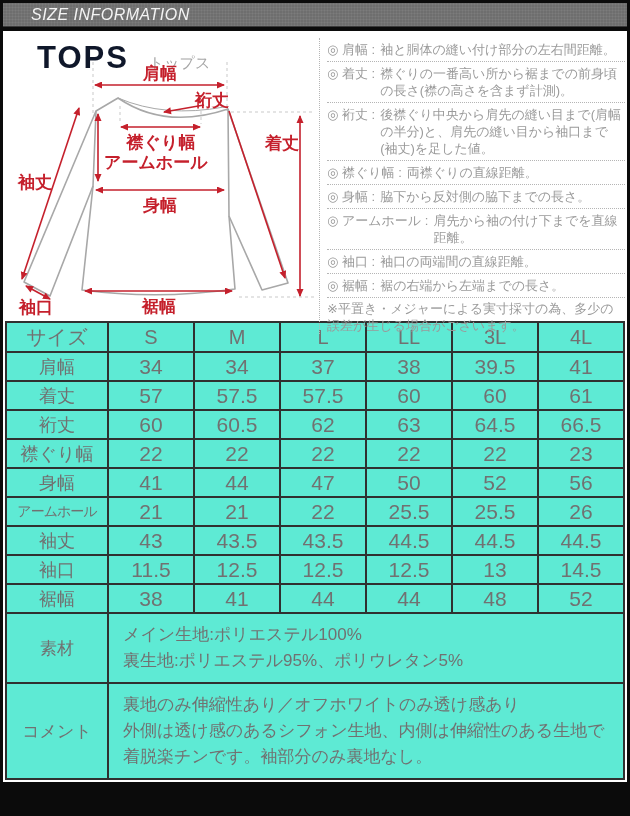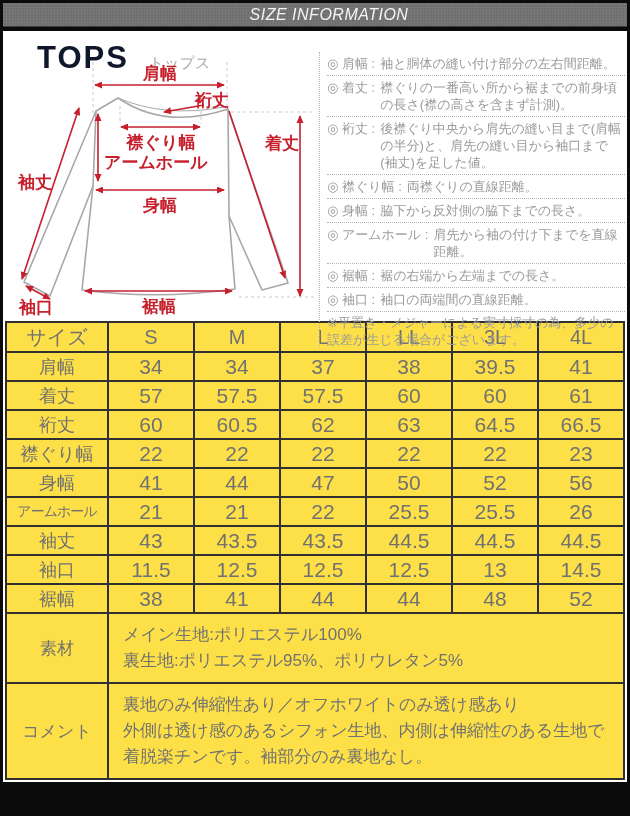--- a/index.html
+++ b/index.html
@@ -17,7 +17,7 @@
     color:#f4f4f4; font-style:italic; font-size:16px; letter-spacing:.5px;
     border-bottom:1px solid #3a3a3a;
   }
-  .bar.first { padding-left:28px; margin-bottom:4px;text-align:center; }
+  .bar.first { padding-left:28px; margin-bottom:4px; }
   .bar.second { padding-left:12px; margin:5px 0 3px 0; }
 
   

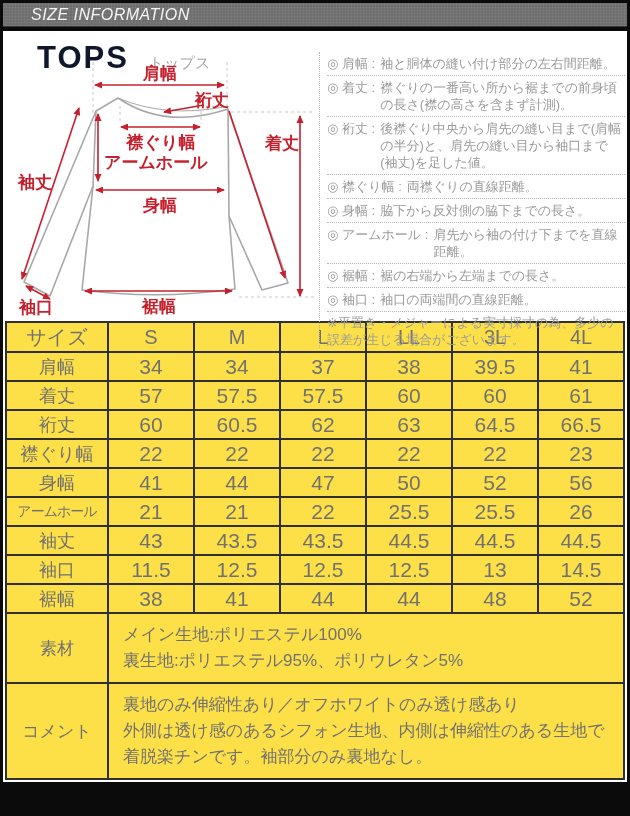--- a/index.html
+++ b/index.html
@@ -33,7 +33,7 @@
 
   
   .defs {
-    position:absolute; top:21px; left:316px; width:306px;
+    position:absolute; top:7px; left:316px; width:306px;
     border-left:1px dotted #b5b5b5; padding-left:7px;
     color:#9a9a9a; font-size:13px; line-height:17px;
   }

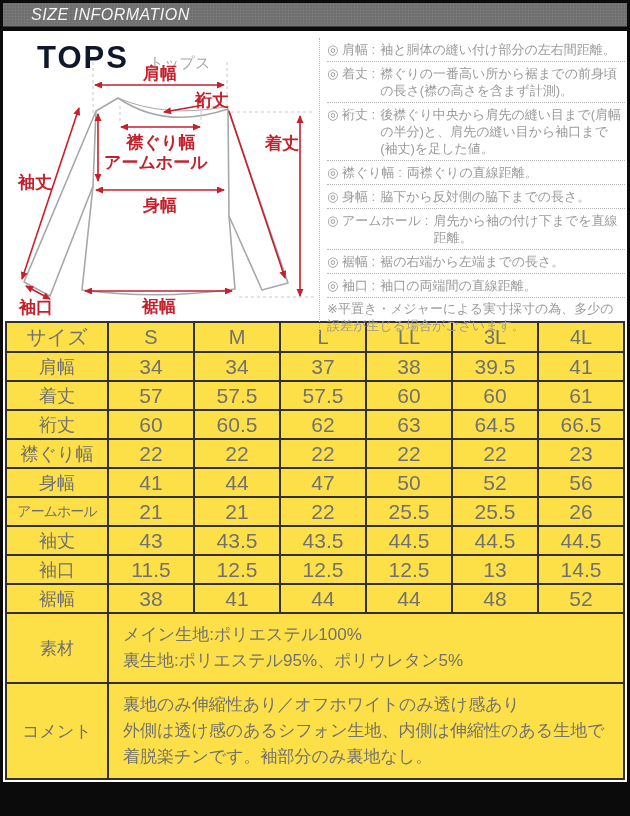--- a/index.html
+++ b/index.html
@@ -149,12 +149,12 @@
             <span class="def-desc">肩先から袖の付け下までを直線距離。</span>
           </div>
           <div class="def-item">
+            <span class="def-term">◎ 袖口 :</span>
+            <span class="def-desc">袖口の両端間の直線距離。</span>
+          </div>
+          <div class="def-item">
             <span class="def-term">◎ 裾幅 :</span>
             <span class="def-desc">裾の右端から左端までの長さ。</span>
-          </div>
-          <div class="def-item">
-            <span class="def-term">◎ 袖口 :</span>
-            <span class="def-desc">袖口の両端間の直線距離。</span>
           </div>
         </div>
       <div class="def-note">※平置き・メジャーによる実寸採寸の為、多少の誤差が生じる場合がございます。</div>

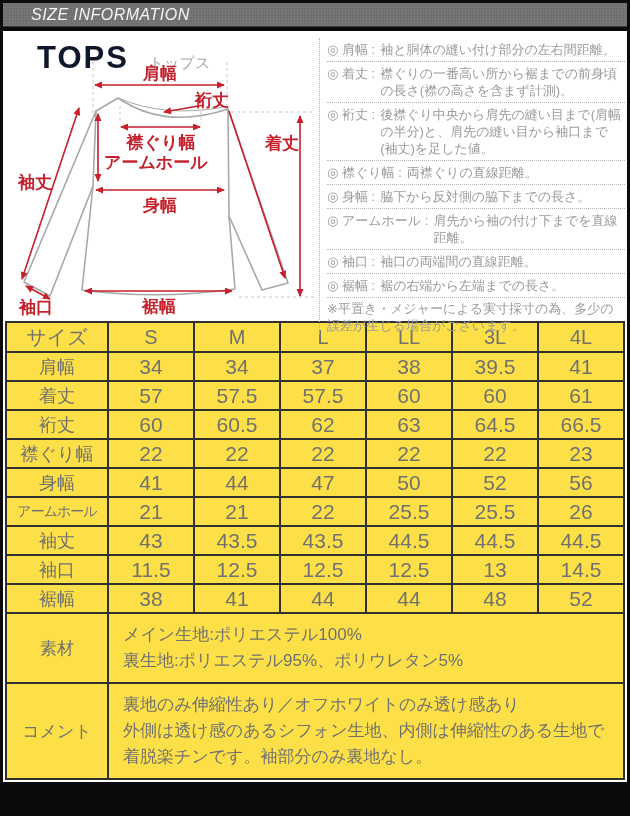--- a/index.html
+++ b/index.html
@@ -44,7 +44,7 @@
 
   
   .table-panel { padding:2px; }
-  table.size { width:100%; border-collapse:collapse; background:#fde047; table-layout:fixed; }
+  table.size { width:100%; border-collapse:collapse; background:#5eead4; table-layout:fixed; }
   table.size th, table.size td {
     border:2px solid #303030; color:#717171; text-align:center; vertical-align:middle;
   }

